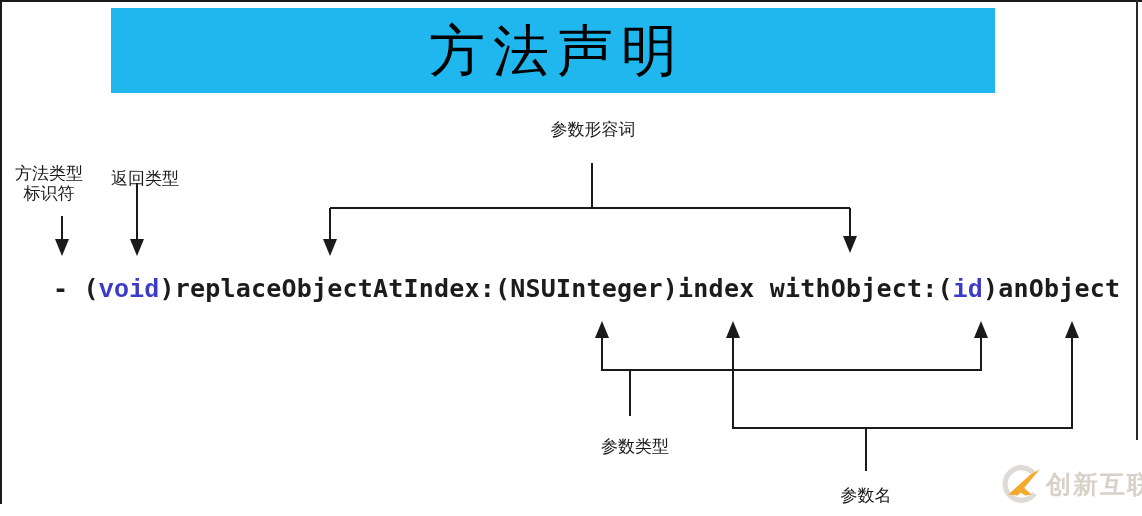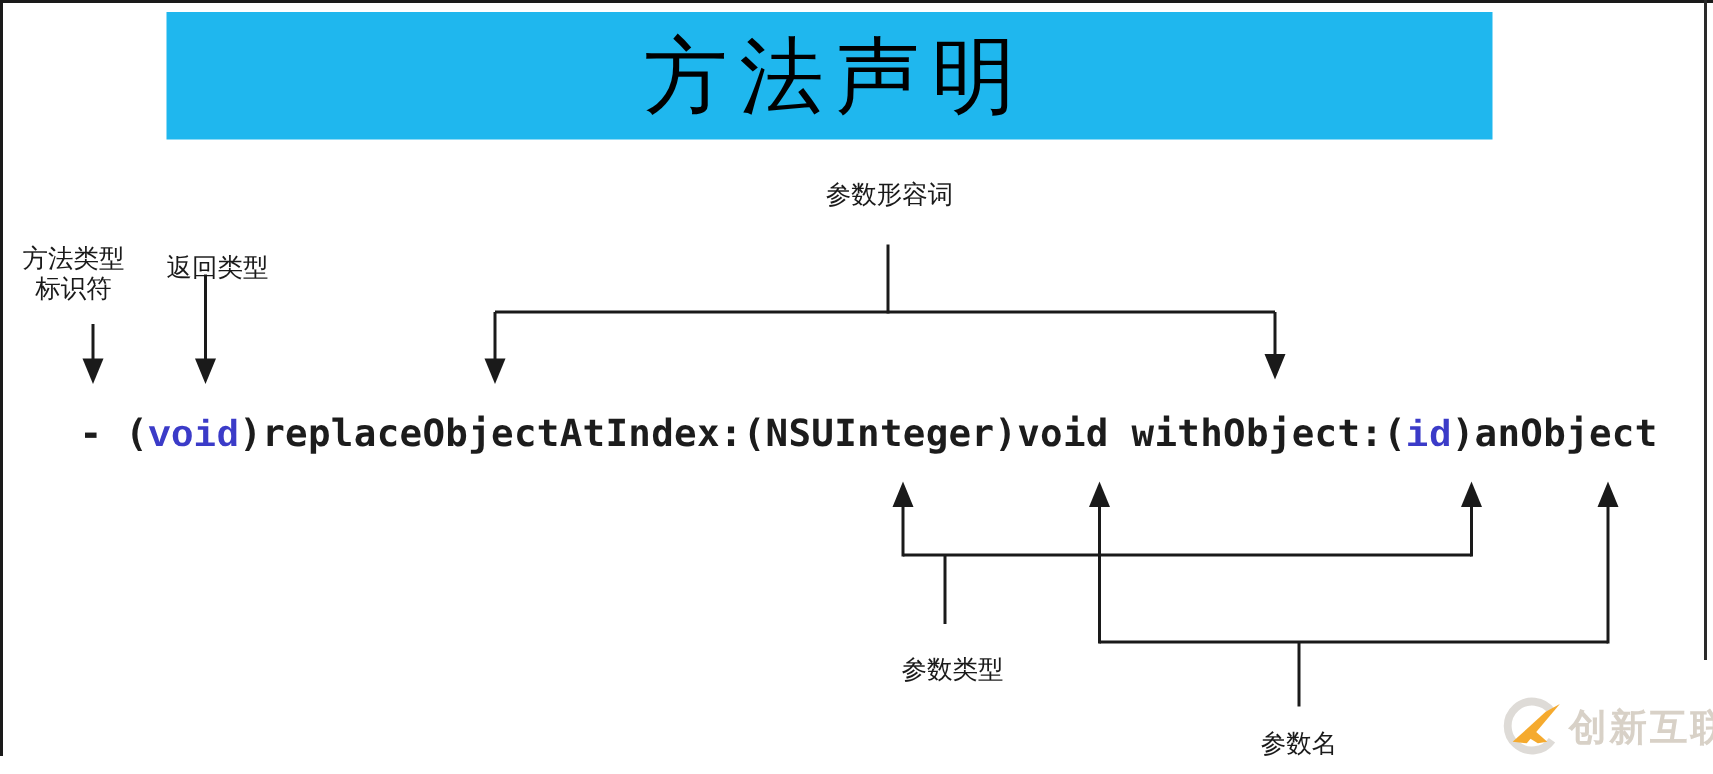--- a/index.html
+++ b/index.html
@@ -76,7 +76,7 @@
   <div class="diagram-label lbl-param-name">参数名</div>
   <div class="diagram-label lbl-param-type">参数类型</div>
 
-  <div class="code-line"><span>- (</span><span class="kw">void</span><span>)replaceObjectAtIndex:(NSUInteger)void withObject:(</span><span class="kw">id</span><span>)anObject</span></div>
+  <div class="code-line"><span>- (</span><span class="kw">void</span><span>)replaceObjectAtIndex:(NSUInteger)index withObject:(</span><span class="kw">id</span><span>)anObject</span></div>
 
   <svg class="arrows" viewBox="0 0 1142 516" xmlns="http://www.w3.org/2000/svg">
 

